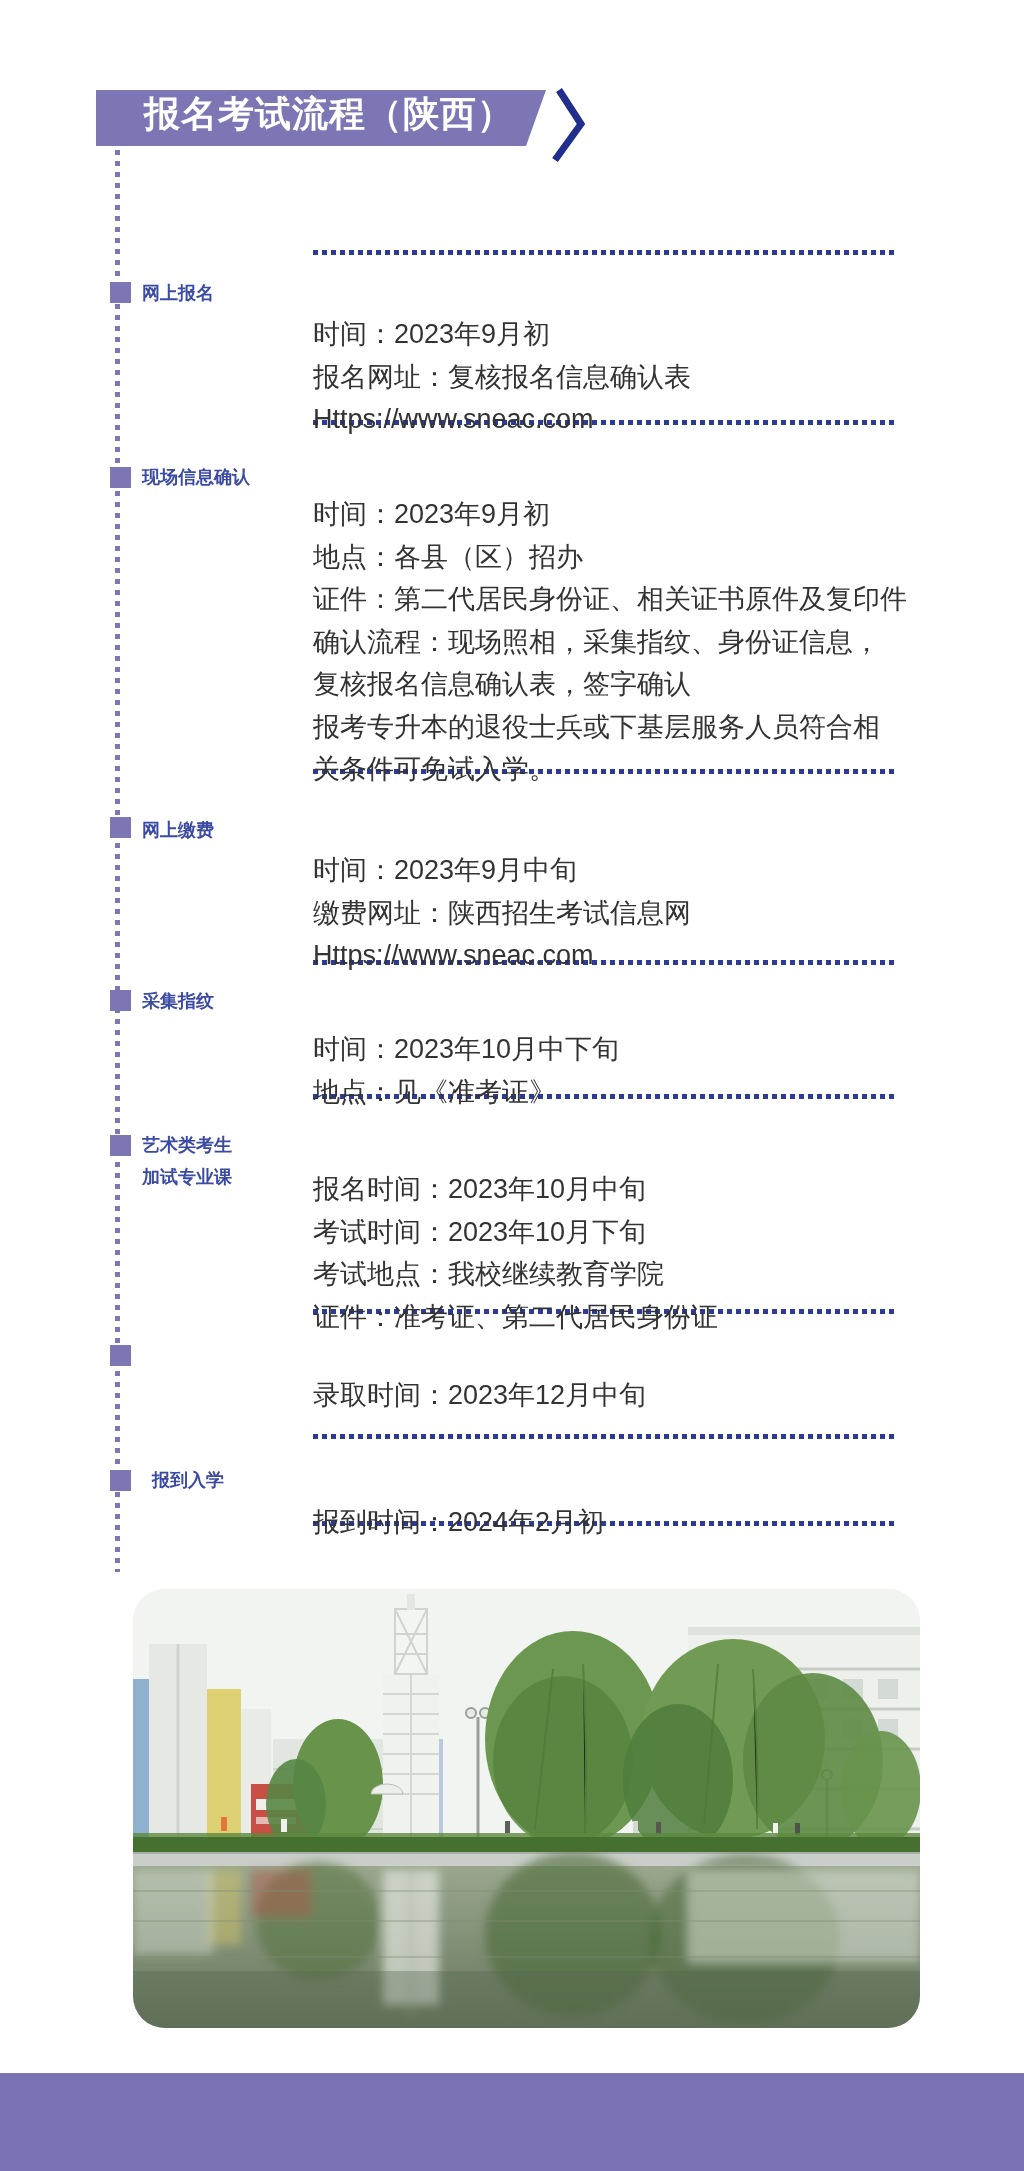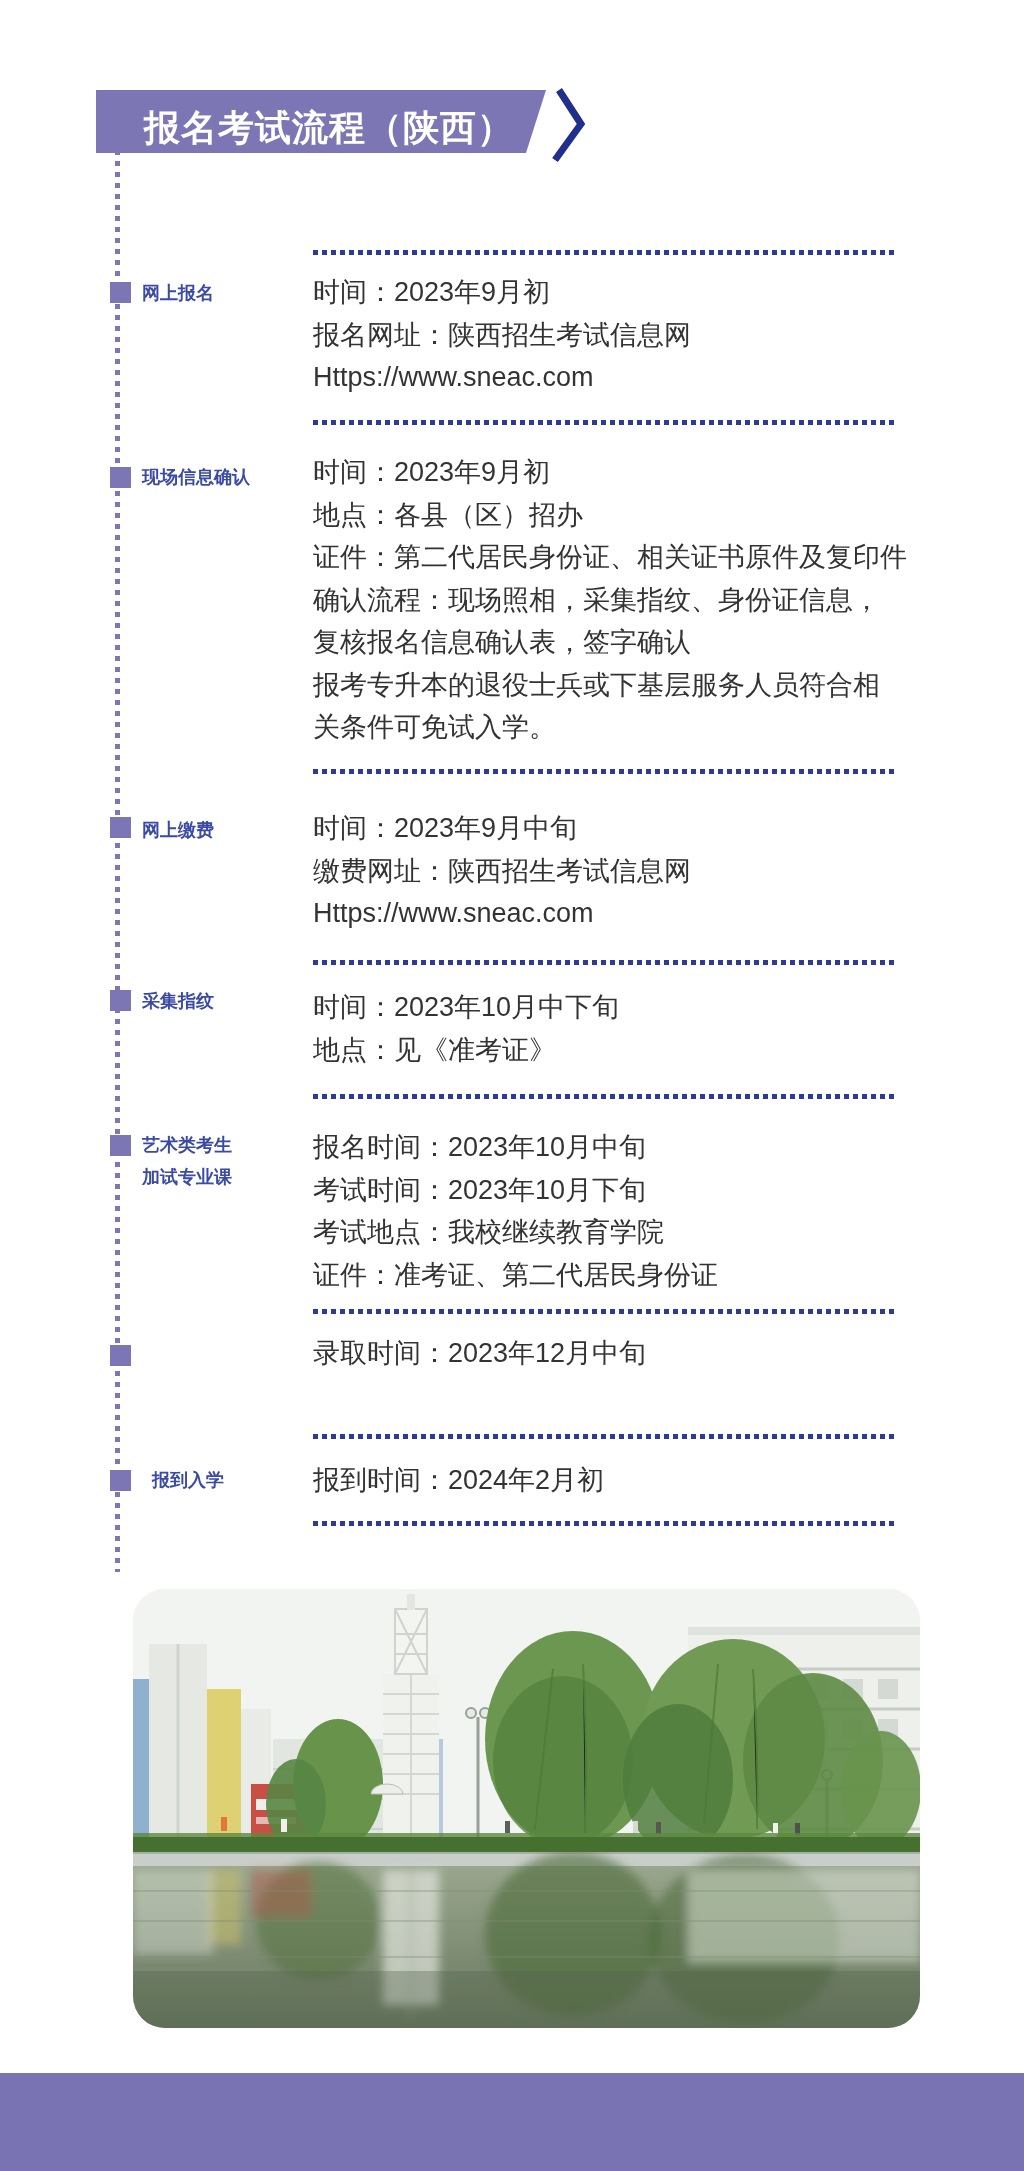--- a/index.html
+++ b/index.html
@@ -15,10 +15,10 @@
   
   .banner{
     position:absolute;left:96px;top:90px;
-    width:450px;height:63px;
+    width:450px;height:56px;
     background:#7d76b5;
     clip-path:polygon(0 0,100% 0,calc(100% - 20px) 100%,0 100%);
-    display:flex;align-items:flex-end;
+    display:flex;align-items:flex-start;
   }
   .banner-title{
     color:#ffffff;font-size:36px;font-weight:bold;

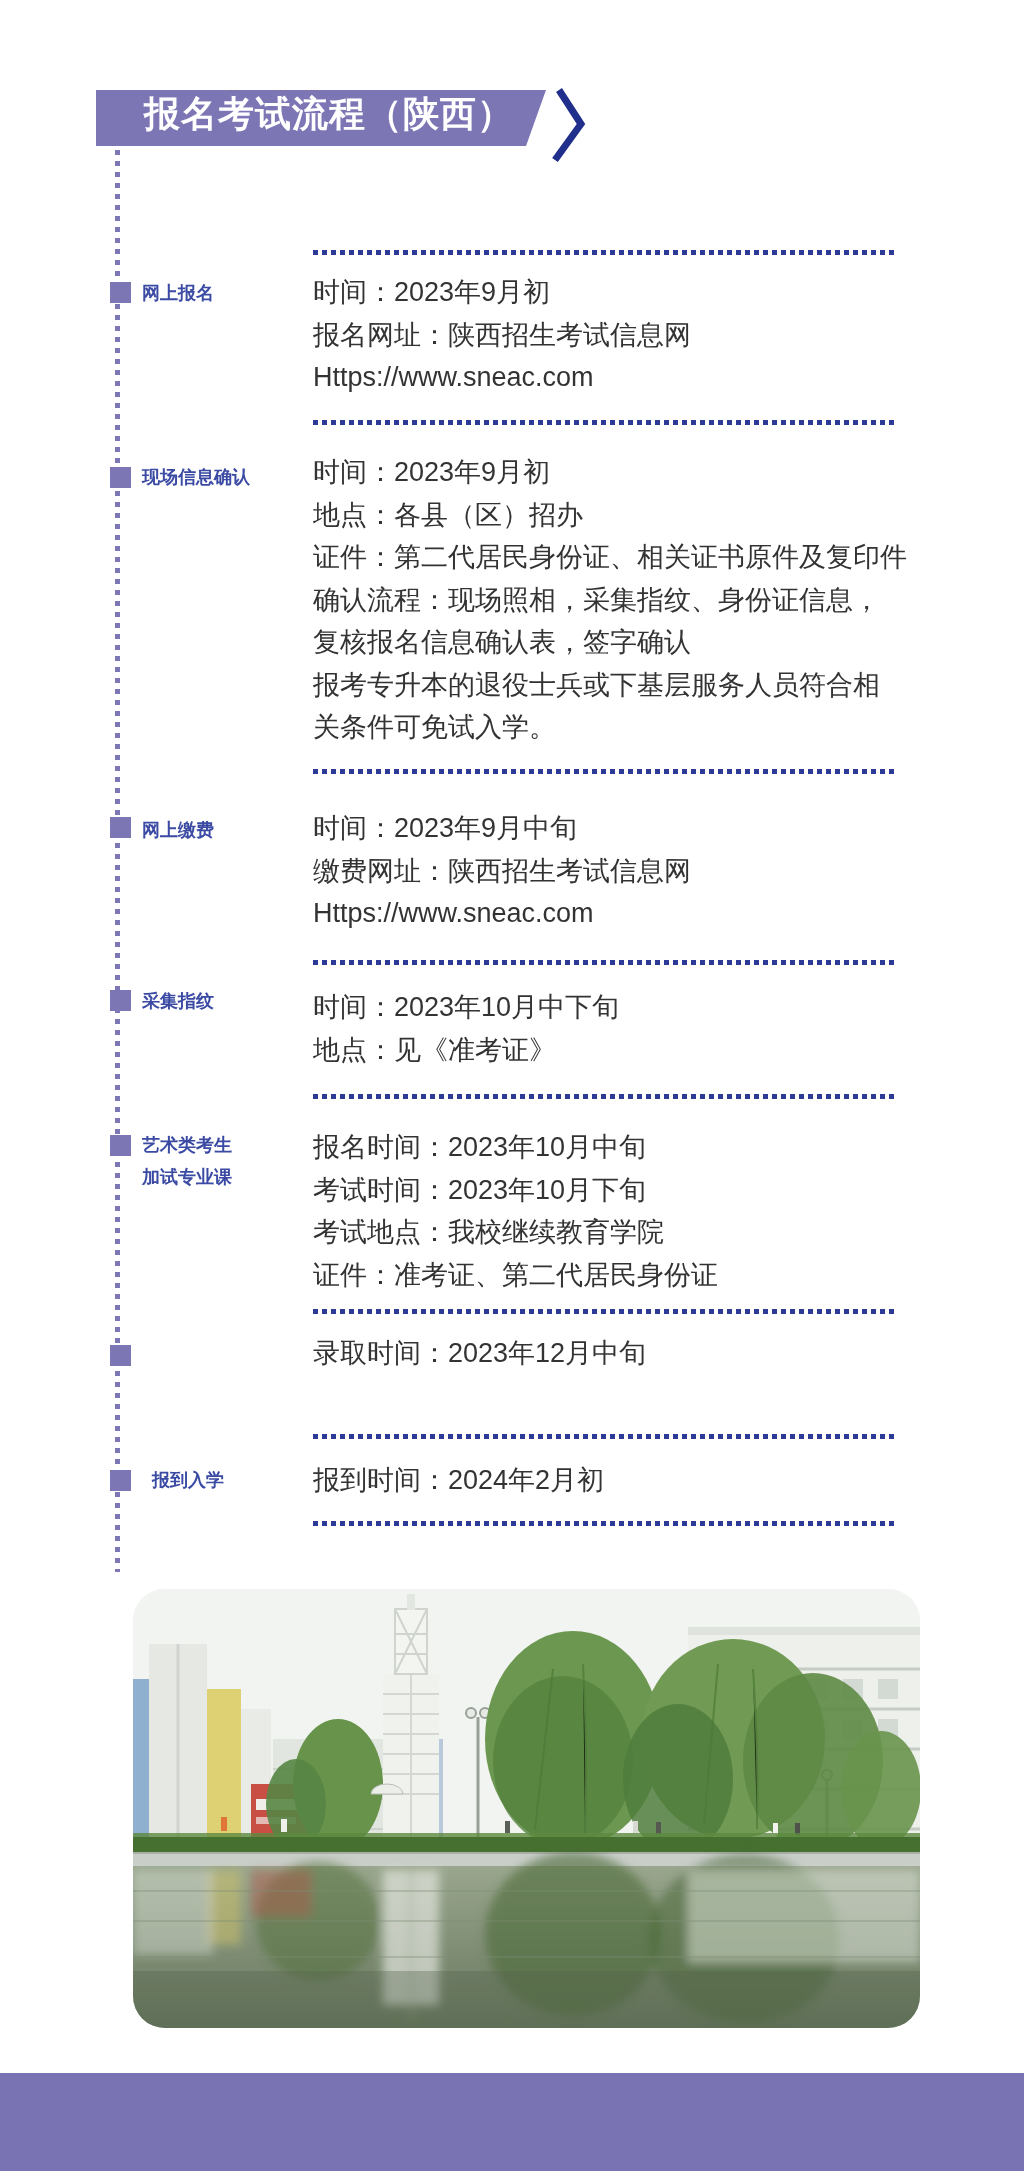--- a/index.html
+++ b/index.html
@@ -48,7 +48,7 @@
   
   .content{
     position:absolute;left:313px;width:620px;
-    color:#333333;font-size:27px;line-height:42.5px;
+    color:#333333;font-size:27px;line-height:42.5px;margin-top:42px;
   }
   .content div{white-space:nowrap;}
   

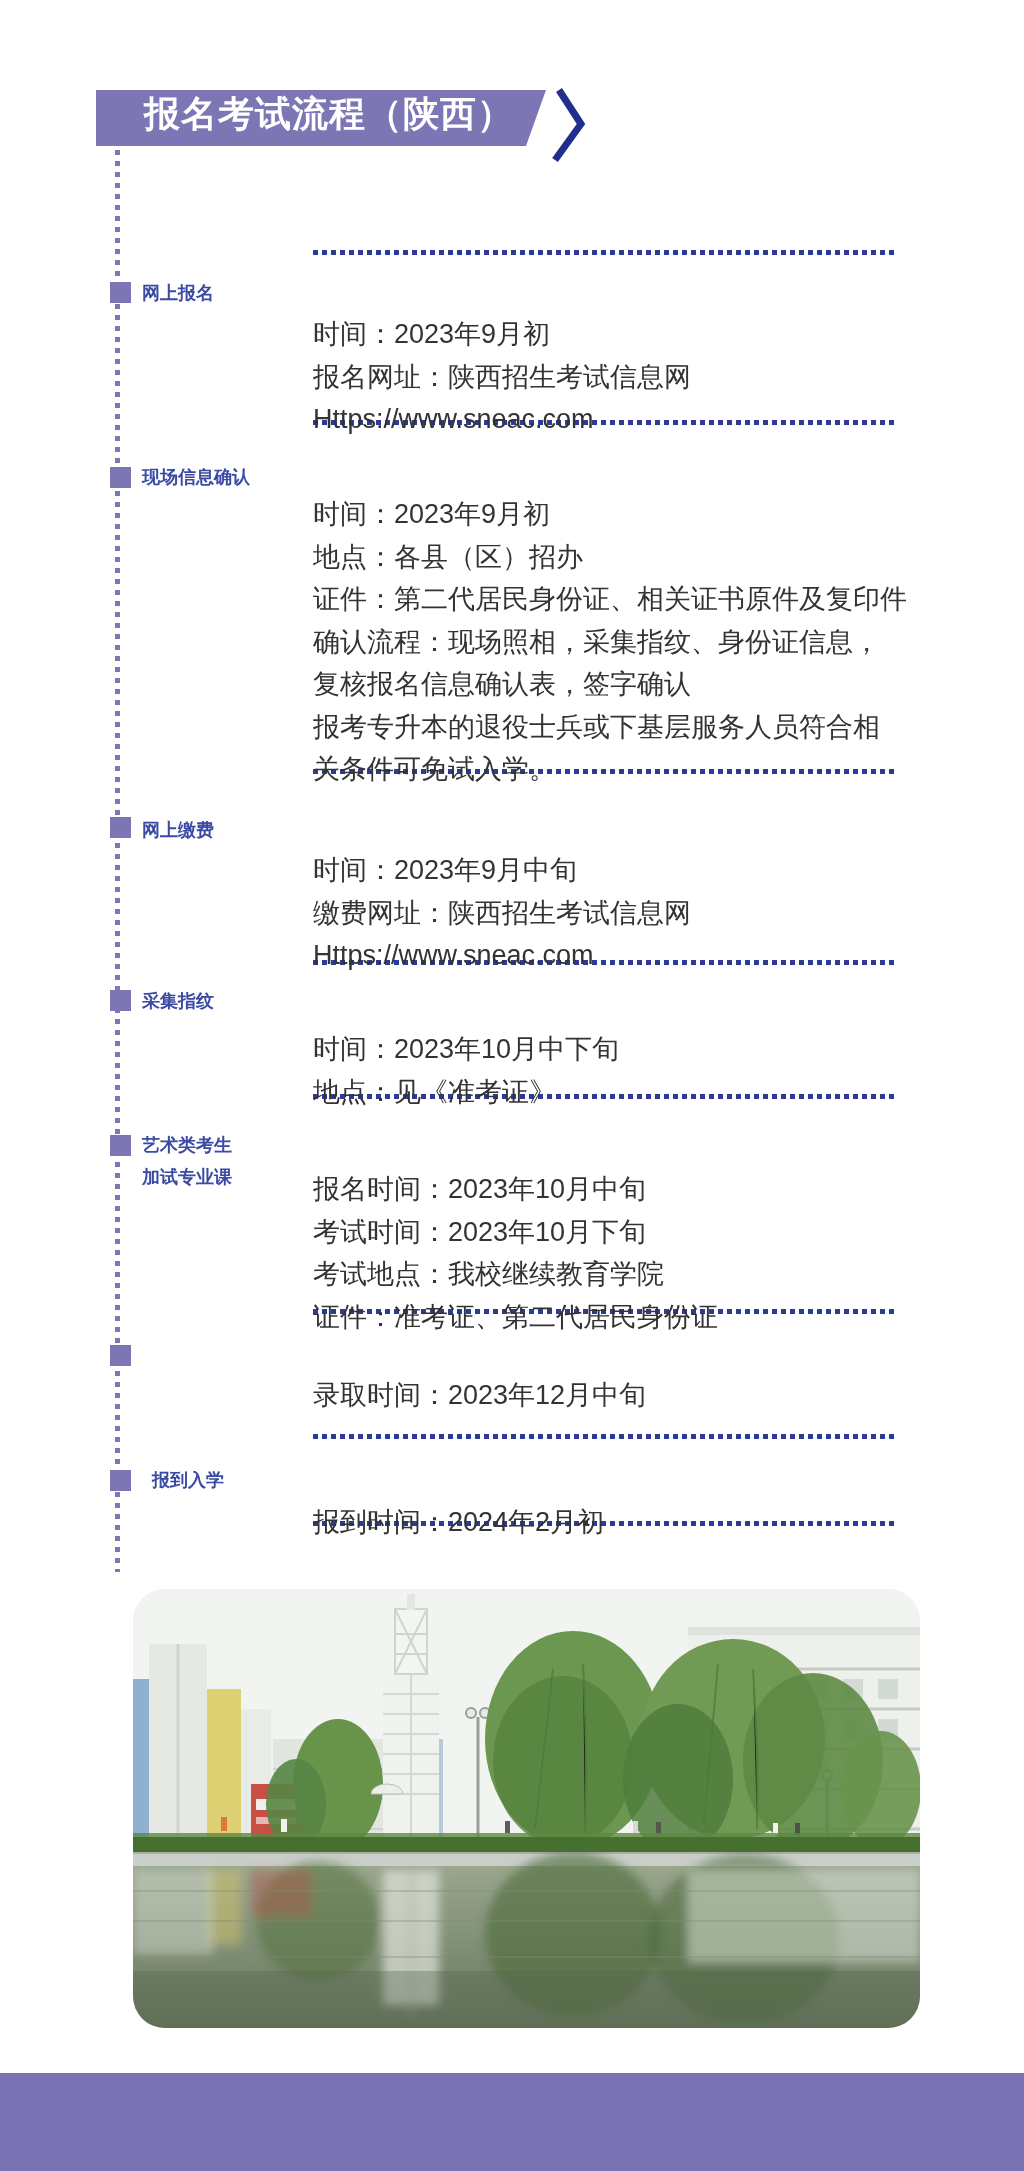--- a/index.html
+++ b/index.html
@@ -104,7 +104,7 @@
 
   <div class="content" style="top:271px">
     <div>时间：2023年9月初</div>
-    <div>报名网址：陕西招生考试信息网</div>
+    <div>报名网址：复核报名信息确认表</div>
     <div>Https://www.sneac.com</div>
   </div>
 

